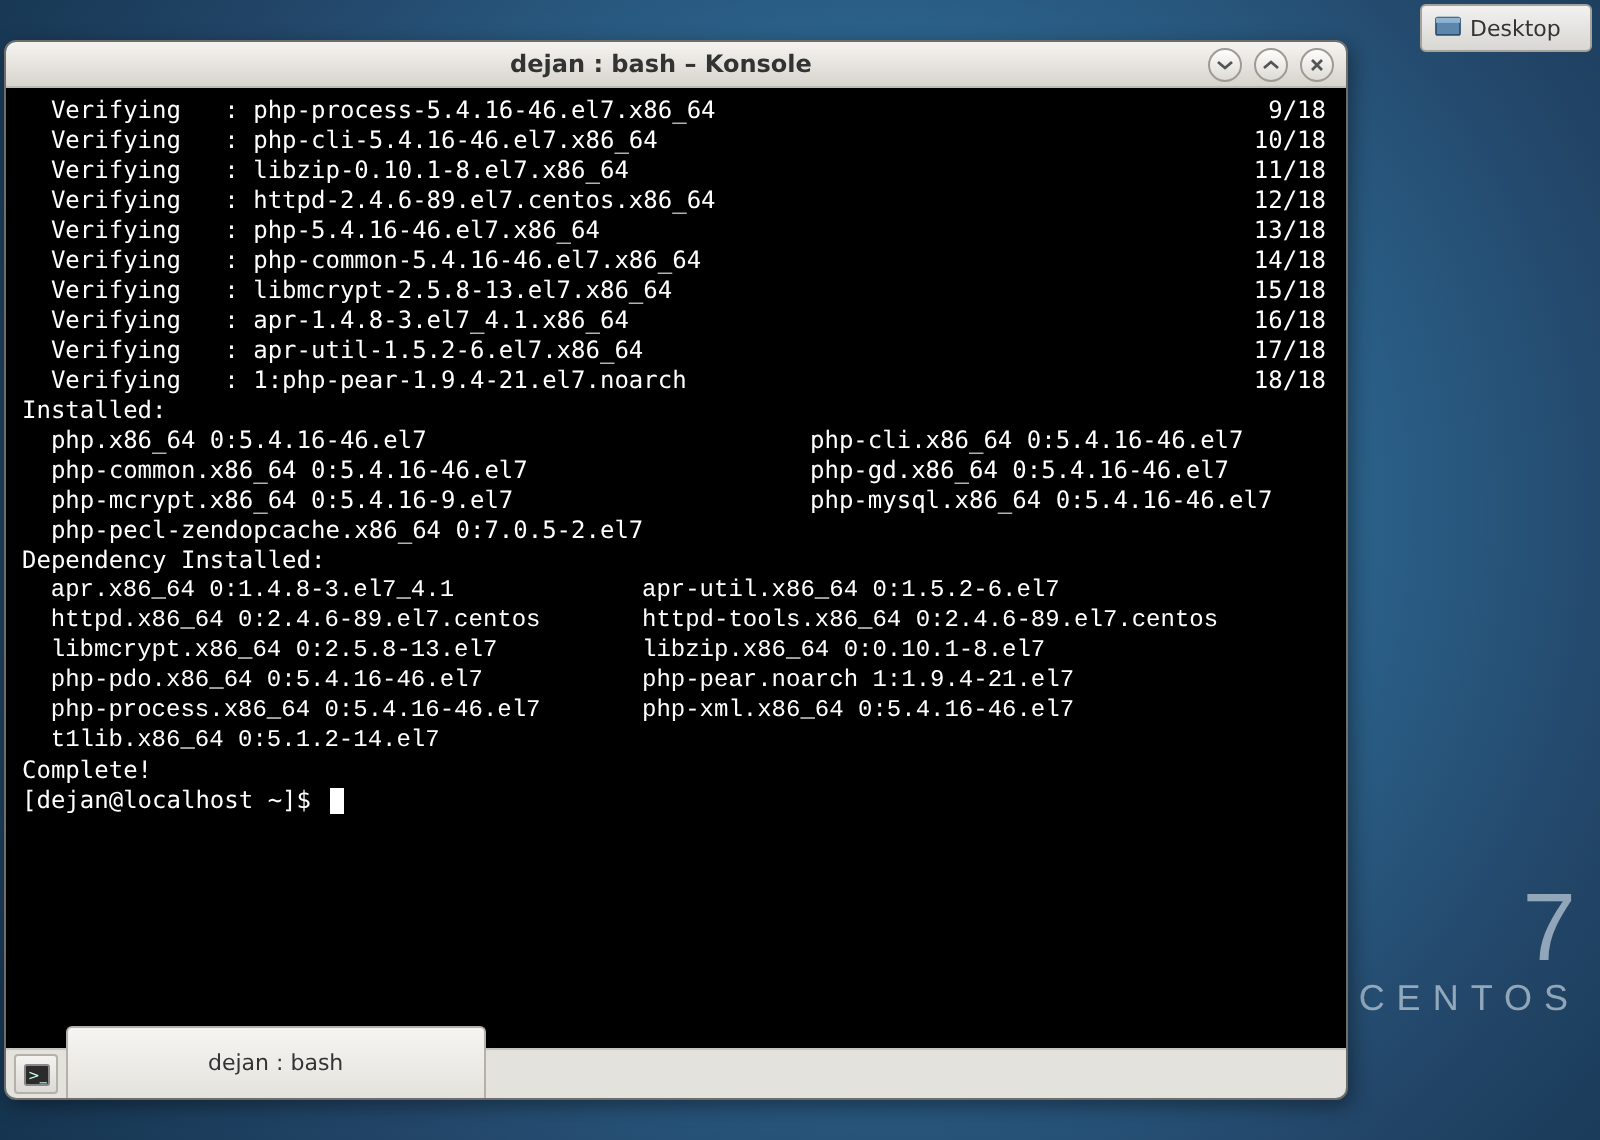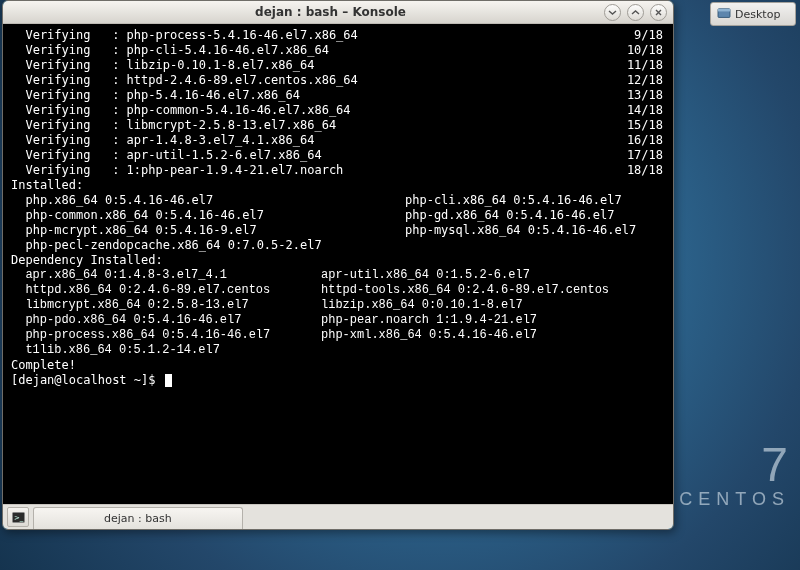--- a/index.html
+++ b/index.html
@@ -28,7 +28,7 @@
   .centos .label { font-size: 18px; letter-spacing: 6px; }
 
   .window {
-    position: absolute; left: 2px; top: 0;
+    position: absolute; left: 2px; top: 20px;
     width: 672px; height: 530px;
     background: #0369a1;
     border: 1px solid #6f6d68; border-radius: 6px;

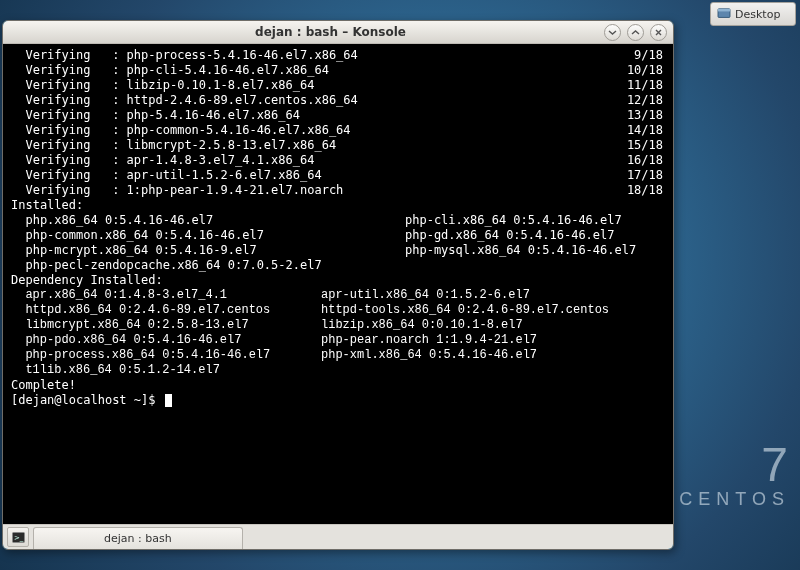--- a/index.html
+++ b/index.html
@@ -96,7 +96,7 @@
     margin-bottom: 2px; margin-right: 4px;
   }
   .tab {
-    height: 22px; padding: 0 70px;
+    height: 36px; padding: 0 70px;
     background: linear-gradient(to bottom,#f7f5f1,#e4e2dd);
     border: 1px solid #b4b1ab; border-bottom: none;
     border-radius: 3px 3px 0 0;

